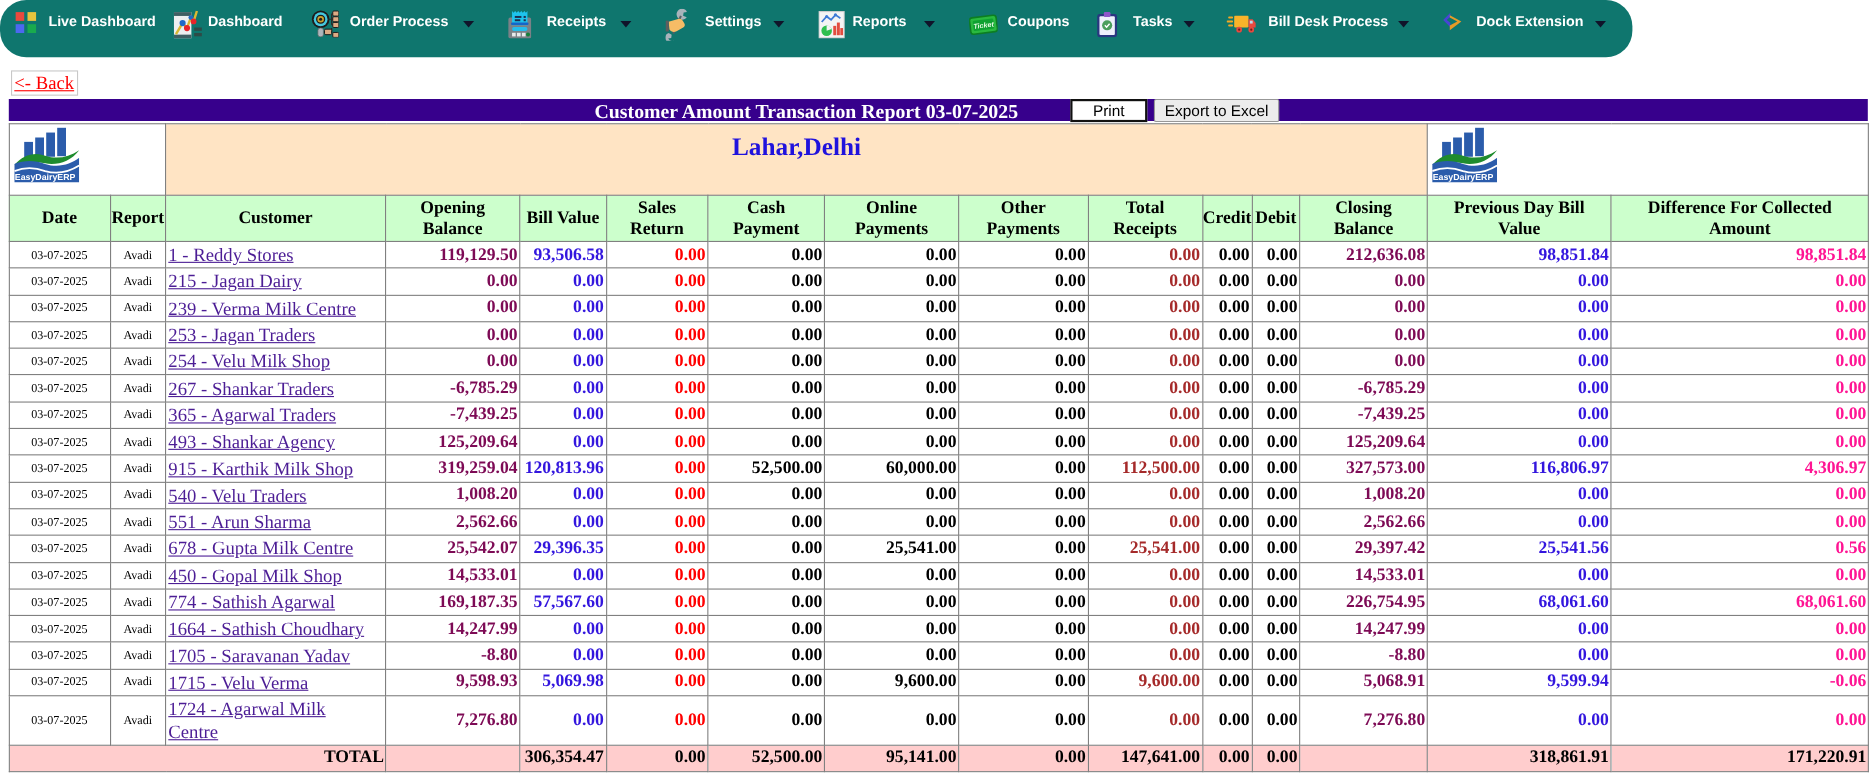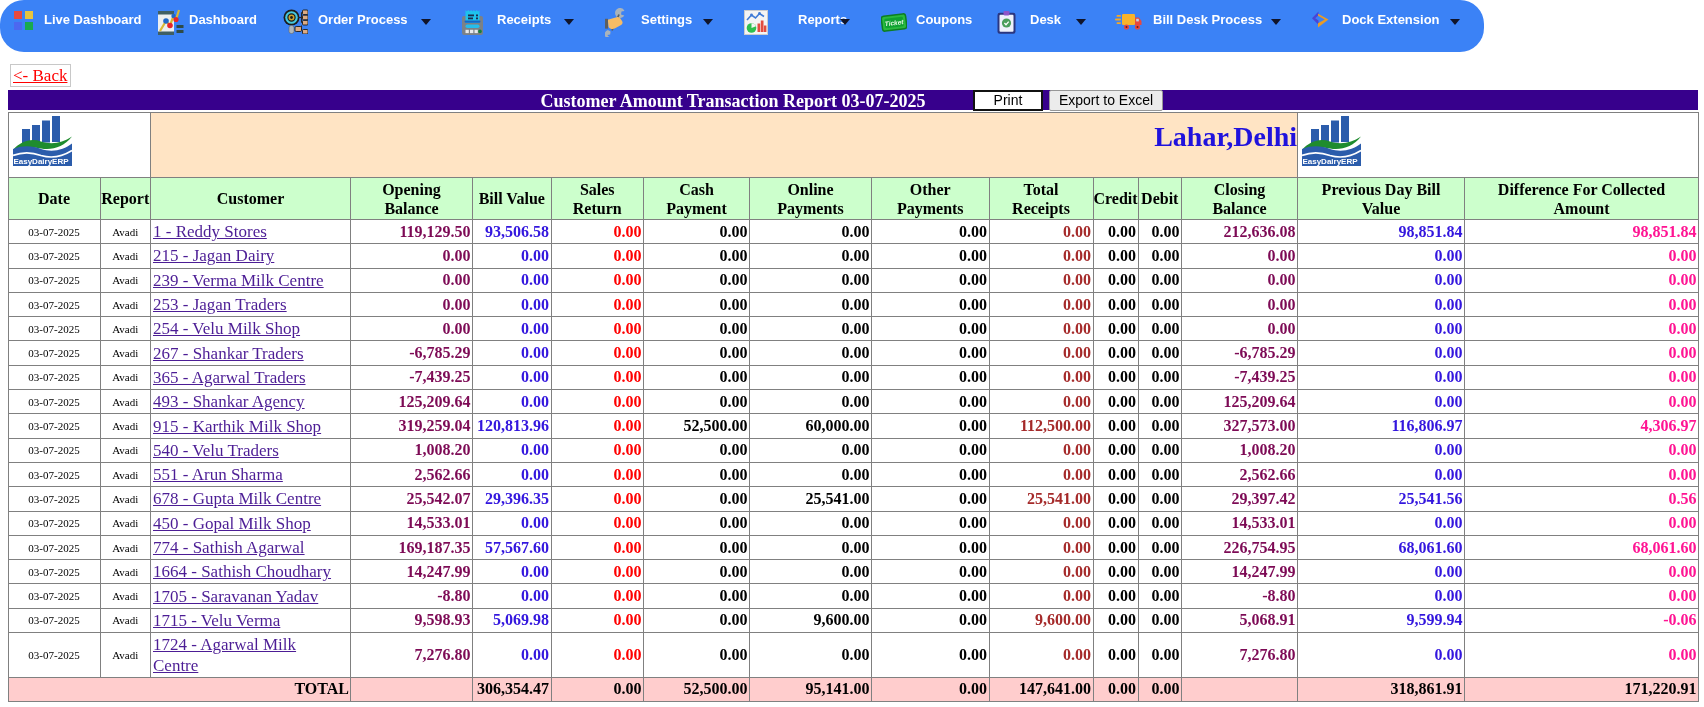--- a/index.html
+++ b/index.html
@@ -3,7 +3,7 @@
 <style>
 * { margin:0; padding:0; box-sizing:border-box; }
 body { width:1704px; height:707px; position:relative; background:#fff; font-family:"Liberation Serif",serif; overflow:hidden; }
-.nav { position:absolute; left:0; top:0; width:1484px; height:52px; background:#3b82f6;border-radius:24px; }
+.nav { position:absolute; left:0; top:0; width:1484px; height:52px; background:#0f766e;border-radius:24px; }
 .nit { position:absolute; line-height:0; }
 .nlb { position:absolute; top:19px; transform:translateY(-50%); color:#fff; font-family:"Liberation Sans",sans-serif; font-weight:bold; font-size:13px; white-space:nowrap; }
 .ncar { position:absolute; top:19px; width:0; height:0; border-left:5.5px solid transparent; border-right:5.5px solid transparent; border-top:6.5px solid #10142a; }

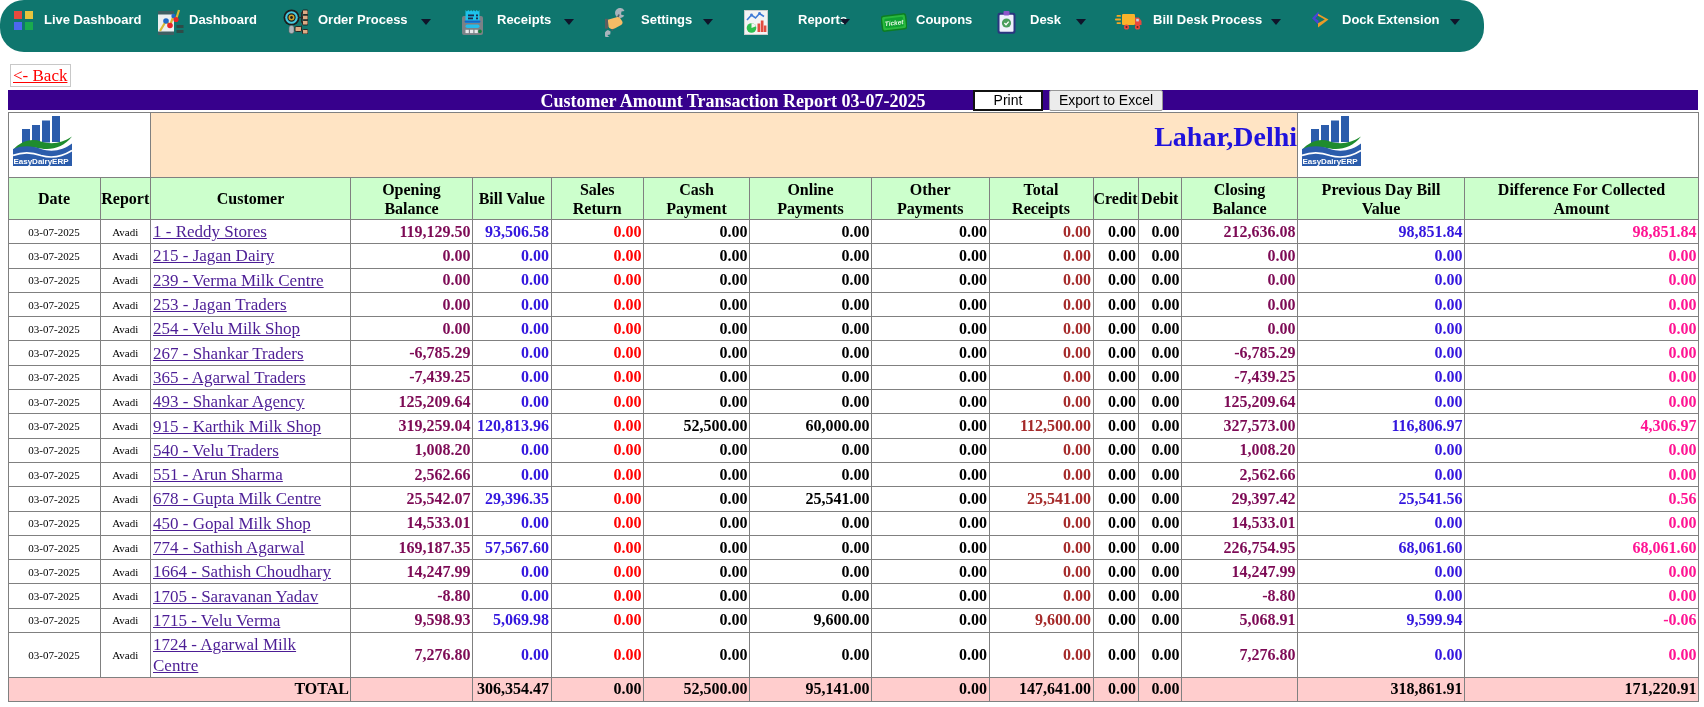--- a/index.html
+++ b/index.html
@@ -101,7 +101,7 @@
         <rect x="16.8" y="10.5" width="2.7" height="11.5" fill="#e24c3f"></rect>
         <rect x="19.9" y="15.5" width="2.5" height="6.5" fill="#e24c3f"></rect>
       </svg></div>
-<div class="nlb" style="left:798px">Reports</div>
+<div class="nlb" style="left:775px">Reports</div>
 <div class="ncar" style="left:840px"></div>
 <div class="nit" style="left:881px;top:12px"><svg width="26" height="21" viewBox="0 0 26 21">
         <g transform="rotate(-7 13 10)">

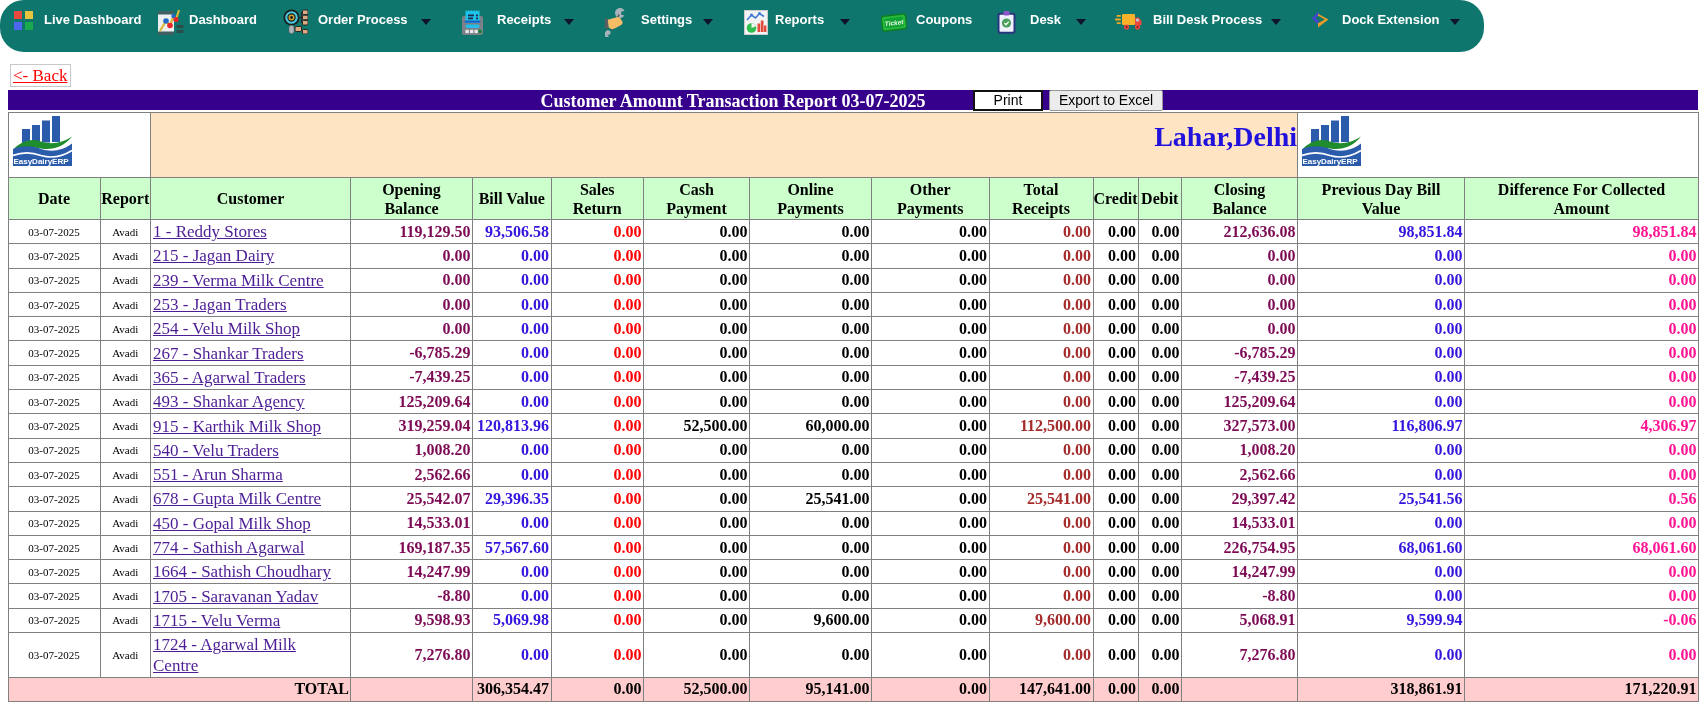--- a/index.html
+++ b/index.html
@@ -118,7 +118,7 @@
         <circle cx="9.5" cy="12" r="4.6" fill="#4a9e5c"></circle>
         <path d="M7.4 12l1.6 1.7 2.7-3.1" stroke="#fff" stroke-width="1.3" fill="none"></path>
       </svg></div>
-<div class="nlb" style="left:1030px">Desk</div>
+<div class="nlb" style="left:1030px">Tasks</div>
 <div class="ncar" style="left:1076px"></div>
 <div class="nit" style="left:1115px;top:14px"><svg width="28" height="16" viewBox="0 0 28 16">
         <rect x="1.5" y="1" width="4.5" height="1.8" rx=".9" fill="#f6a821"></rect>

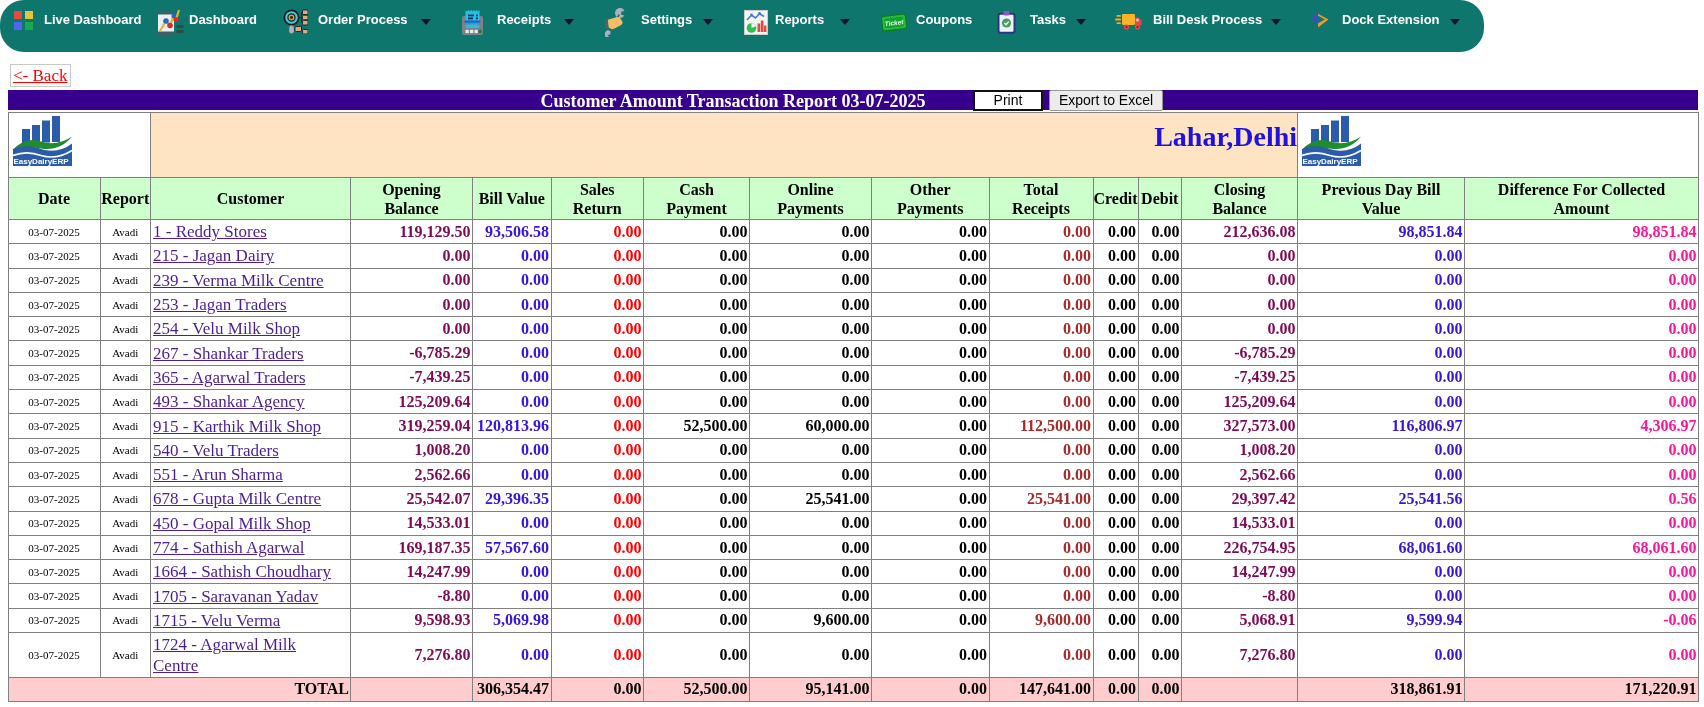--- a/index.html
+++ b/index.html
@@ -16,7 +16,7 @@
 table { position:absolute; left:7.5px; top:112px; border-collapse:collapse; table-layout:fixed; width:1691px; font-family:"Liberation Serif",serif; font-size:16px; }
 td { border:1px solid #808080; overflow:hidden; padding:0; vertical-align:middle; }
 .bandL,.bandR { background:#fff; vertical-align:middle; }
-.bandC { background:#ffe4c4; text-align:right; vertical-align:top; padding-top:8px; font-weight:bold; font-size:28px; color:#2012dd; }
+.bandC { background:#ffe4c4; text-align:center; vertical-align:top; padding-top:8px; font-weight:bold; font-size:23px; color:#2012dd; }
 th { border:1px solid #808080; background:#ccffcc; font-size:16px; font-weight:bold; padding:0; line-height:19px; }
 .c  { text-align:center; font-size:11px; }
 .cu { padding-left:2px; line-height:21px; font-size:17px; }

